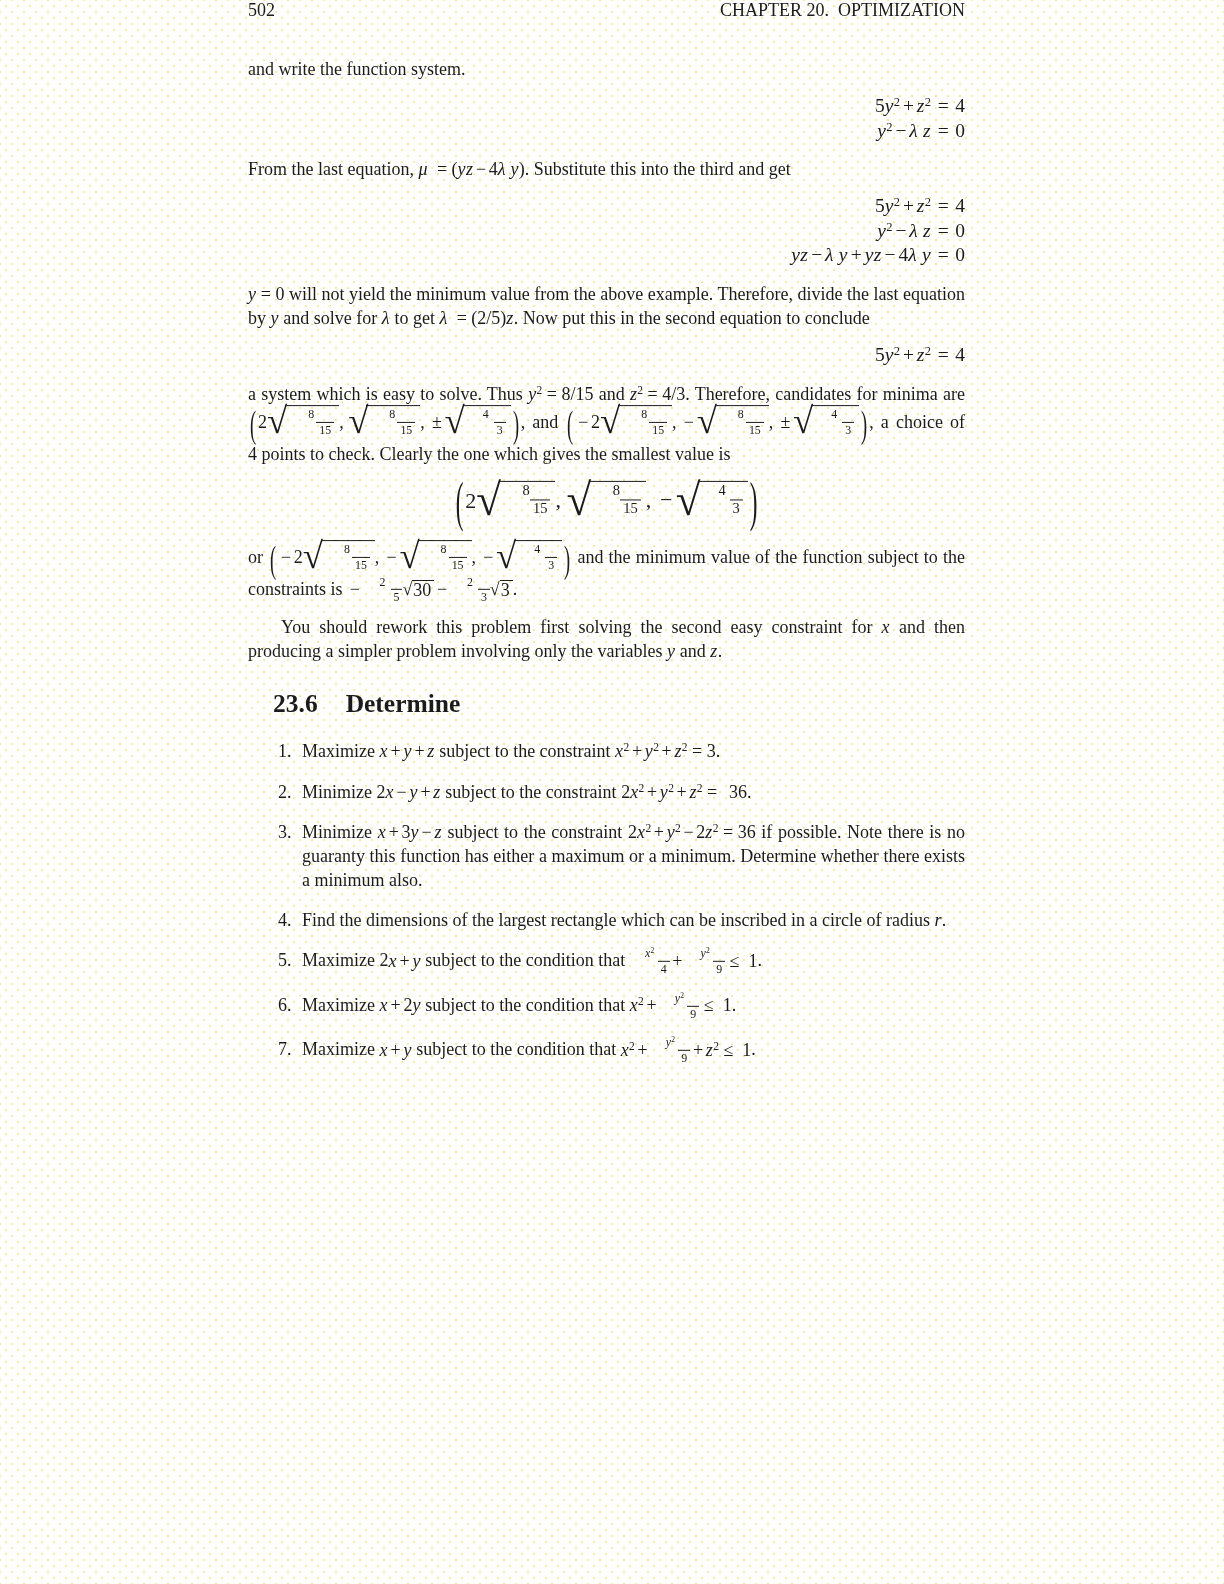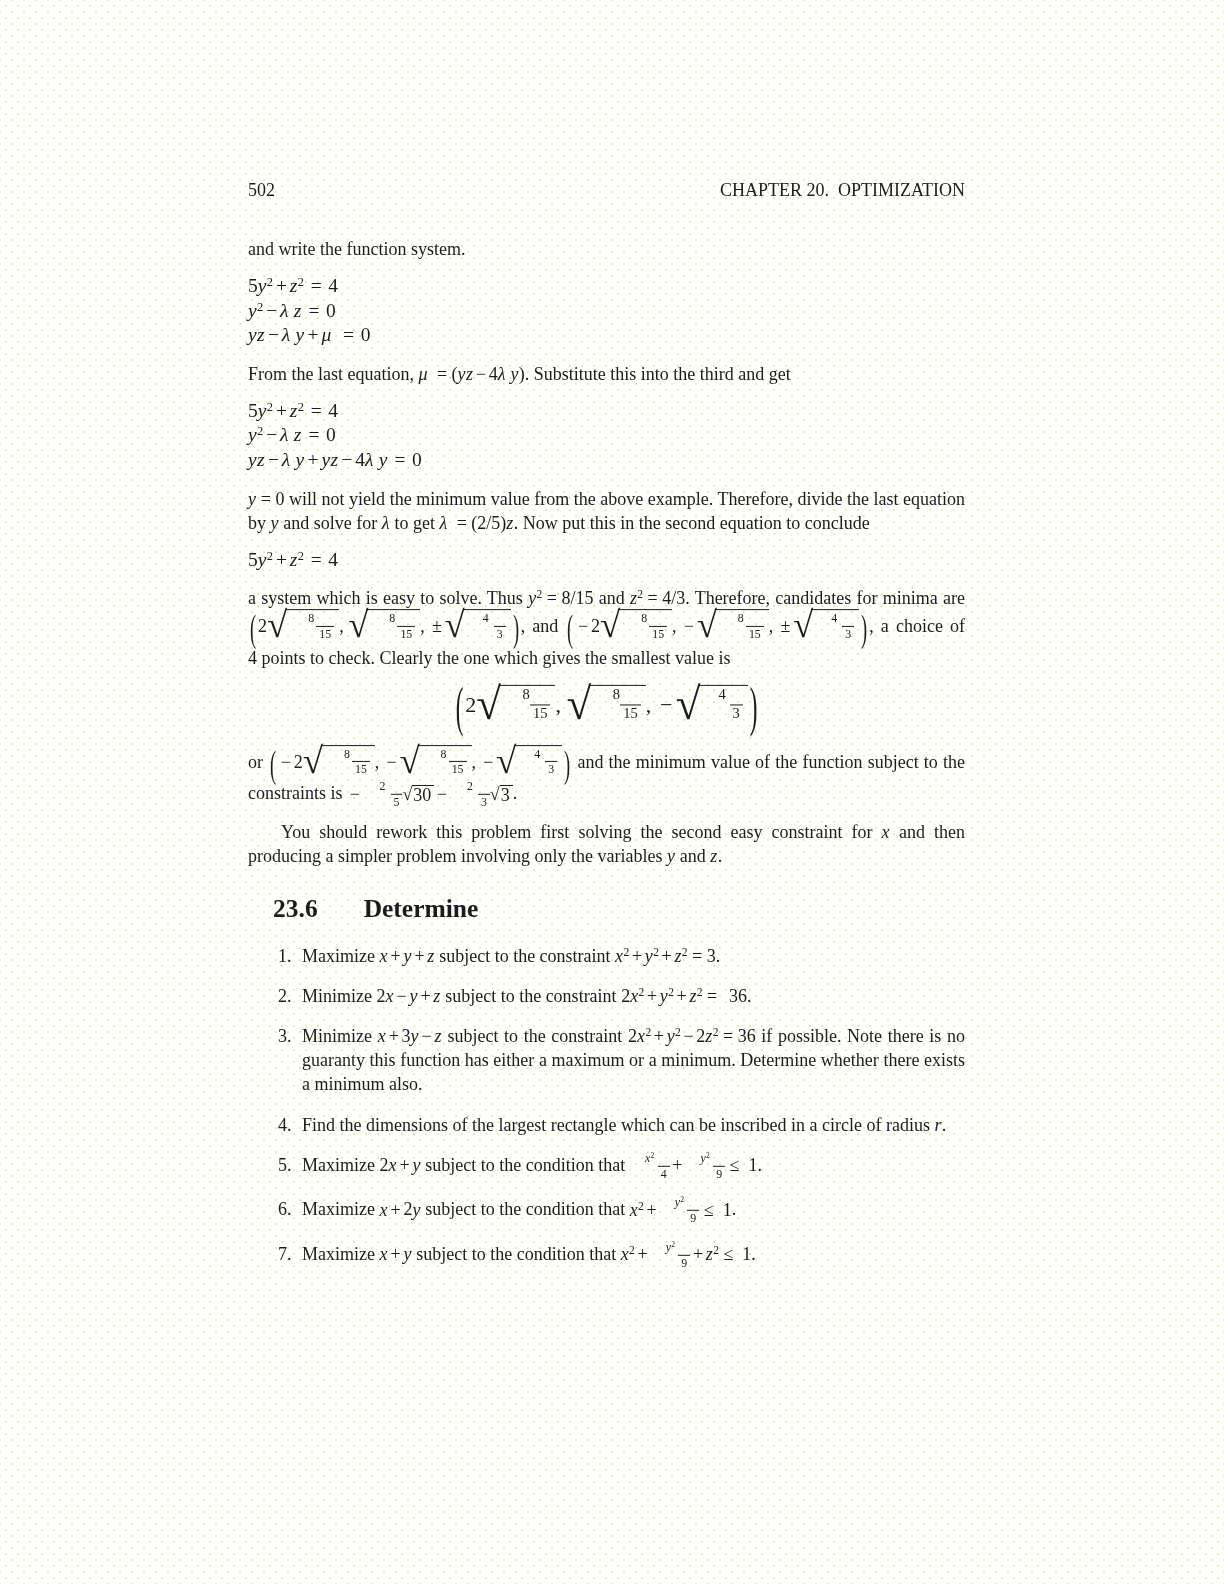--- a/index.html
+++ b/index.html
@@ -14,7 +14,7 @@
     font-family:"Liberation Serif","DejaVu Serif",serif;
     color:#1b1b1d;
   }
-  .page{width:717px;margin-left:248px;padding-top:180px;}
+  .page{width:717px;margin-left:248px;}
   .pheader{display:flex;justify-content:space-between;font-size:18px;margin-bottom:36px;white-space:pre;}
   .pheader span{display:inline-block;}
   p{margin:0 0 10px;font-size:18px;line-height:1.34;text-align:justify;}

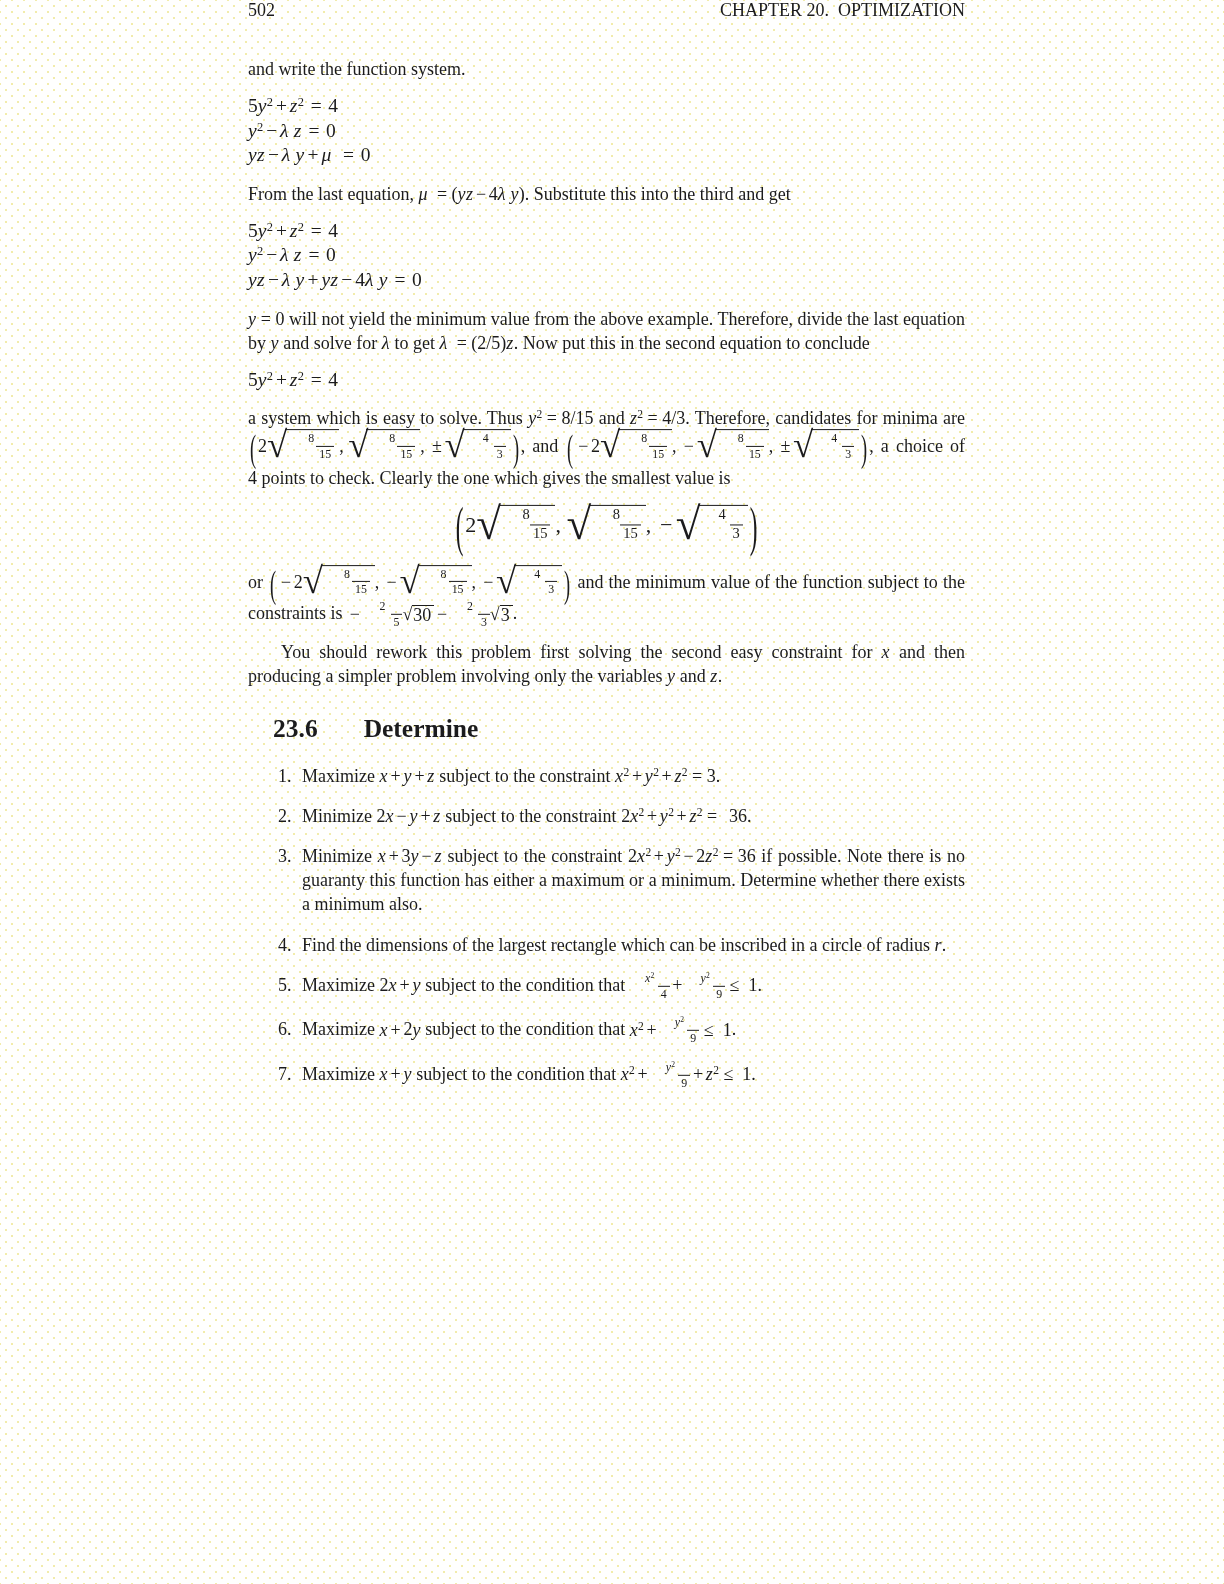--- a/index.html
+++ b/index.html
@@ -28,7 +28,7 @@
   .math{white-space:nowrap;}
   
   .eqblock{margin:13px 0 14px;font-size:19.5px;}
-  .eqline{text-align:left;line-height:1.26;}
+  .eqline{text-align:right;line-height:1.26;}
   .eqline .rel{padding:0 0.34em;}
   .eqtail{margin-left:0.55em;vertical-align:0.45em;font-size:0.9em;}
   .display-math{text-align:center;font-size:22px;margin:16px 0 18px;line-height:1.2;}

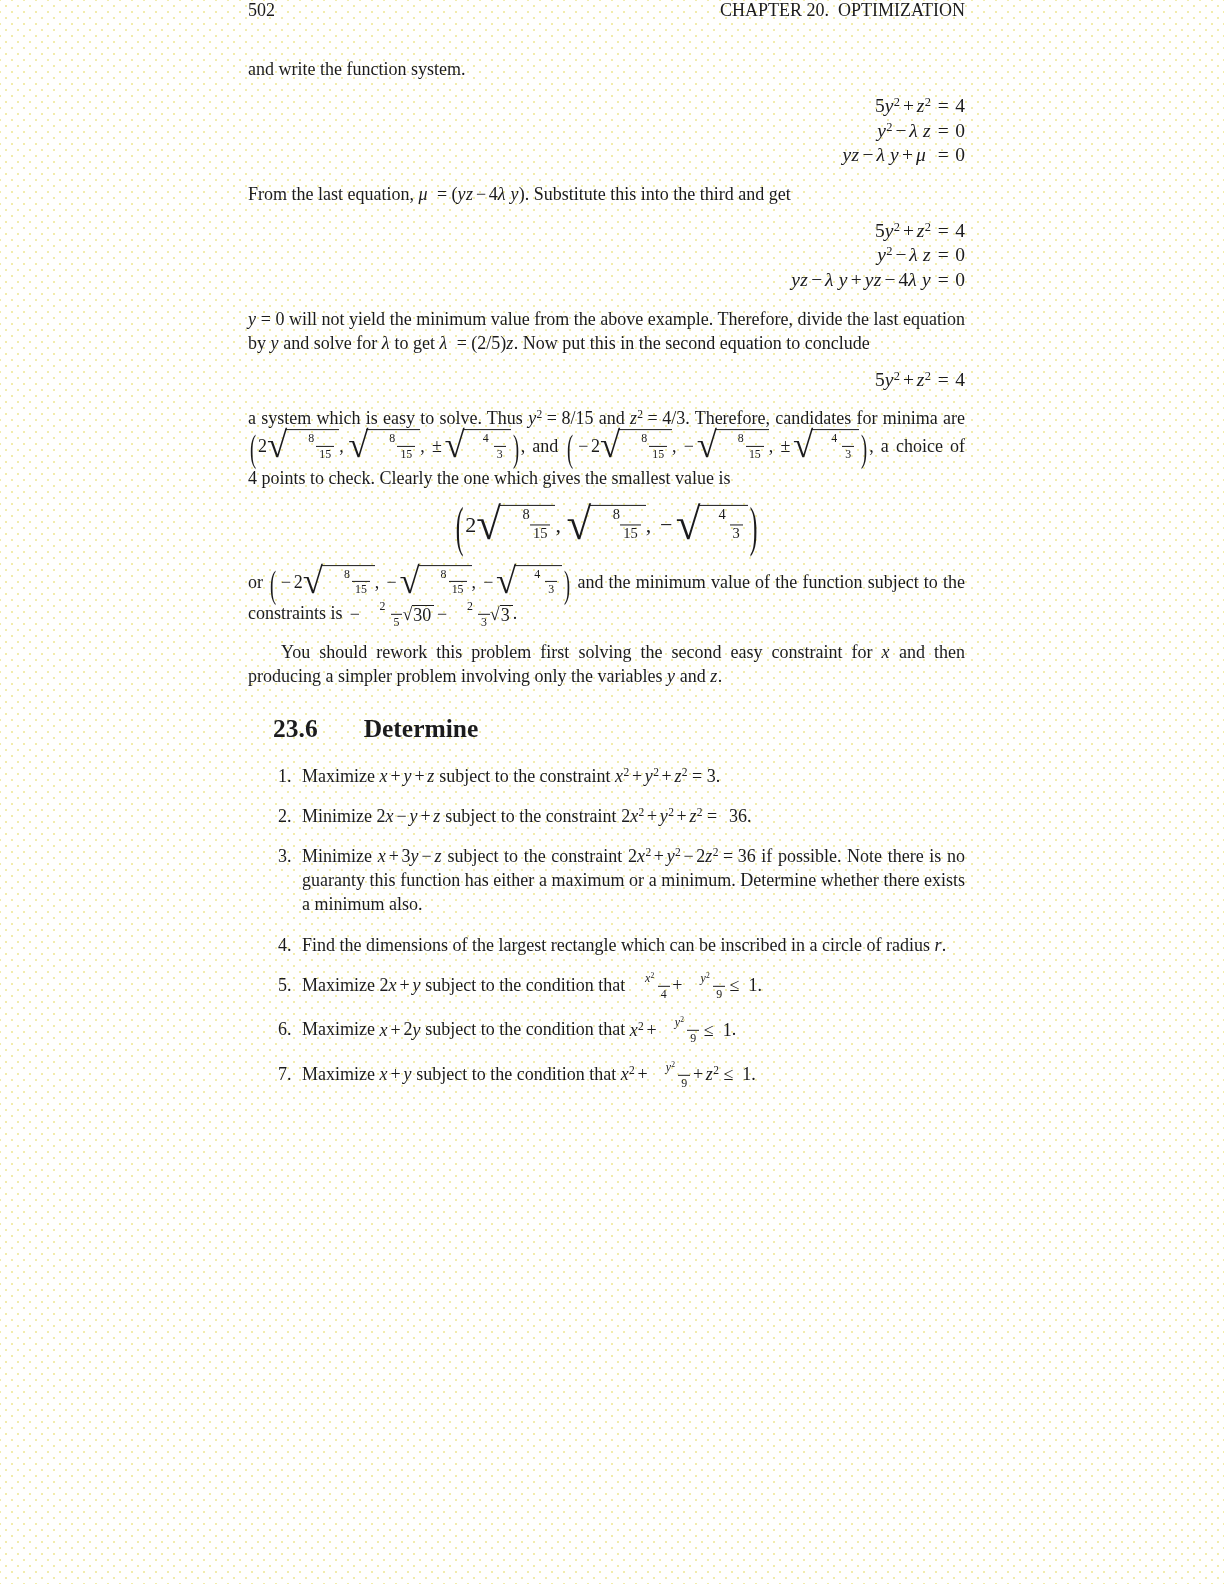--- a/index.html
+++ b/index.html
@@ -68,7 +68,6 @@
       <div class="eqblock">
         <div class="eqline">5<i>y</i><sup>2</sup><span class="op">+</span><i>z</i><sup>2</sup><span class="rel">=</span>4</div>
         <div class="eqline"><i>y</i><sup>2</sup><span class="op">−</span><i>λ</i> <i>z</i><span class="rel">=</span>0</div>
-        <div class="eqline"><i>y</i><i>z</i><span class="op">−</span><i>λ</i> <i>y</i><span class="op">+</span><i>μ</i> <span class="rel">=</span>0</div>
       </div>
       <p>From the last equation, <span class="math"><i>μ</i> <span class="rel">=</span>(<i>y</i><i>z</i><span class="op">−</span>4<i>λ</i> <i>y</i>)</span>. Substitute this into the third and get</p>
       <div class="eqblock">

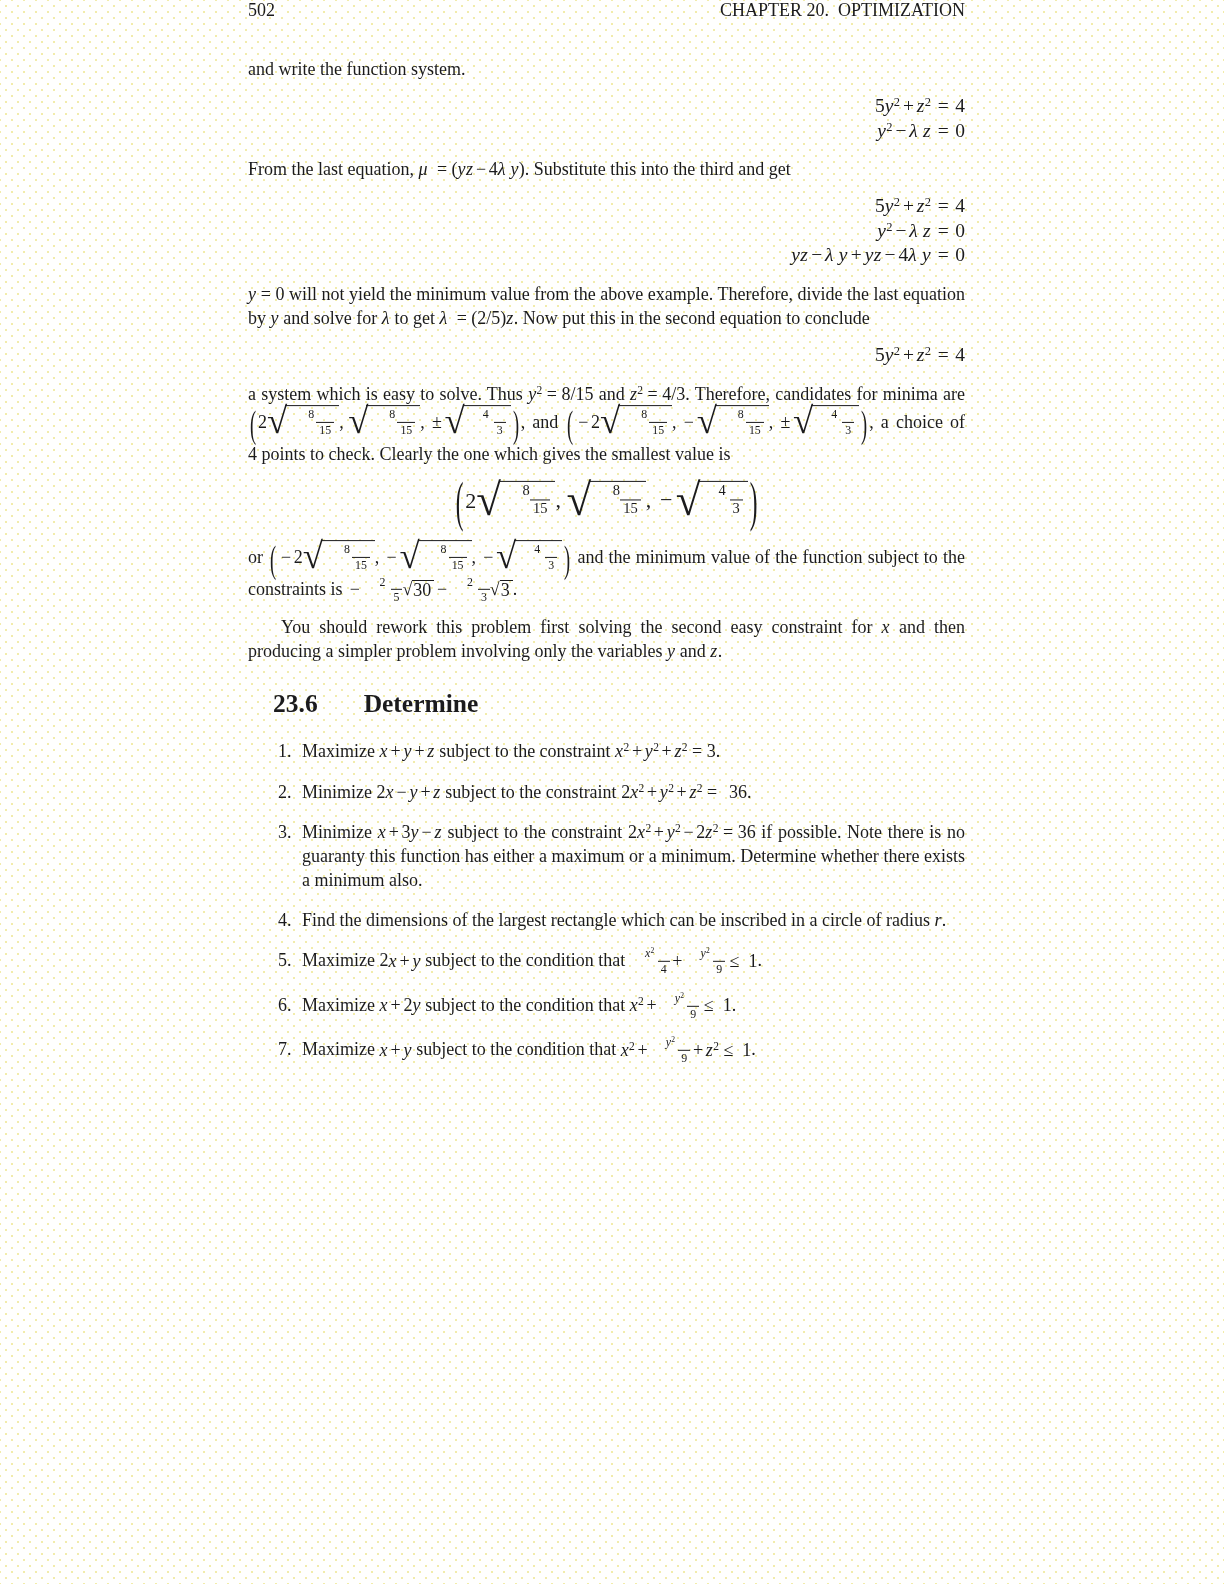--- a/index.html
+++ b/index.html
@@ -48,7 +48,7 @@
   .display-math .bigp{transform:scale(1.05,2.5);}
   
   .sec{font-size:25.5px;font-weight:bold;margin:26px 0 20px 25px;font-family:"Liberation Serif","DejaVu Serif",serif;}
-  .sec .secnum{margin-right:46px;text-align:right;}
+  .sec .secnum{margin-right:28px;text-align:right;}
   
   .exlist{margin-top:2px;}
   .exitem{display:flex;margin-bottom:16px;font-size:18px;line-height:1.34;}

